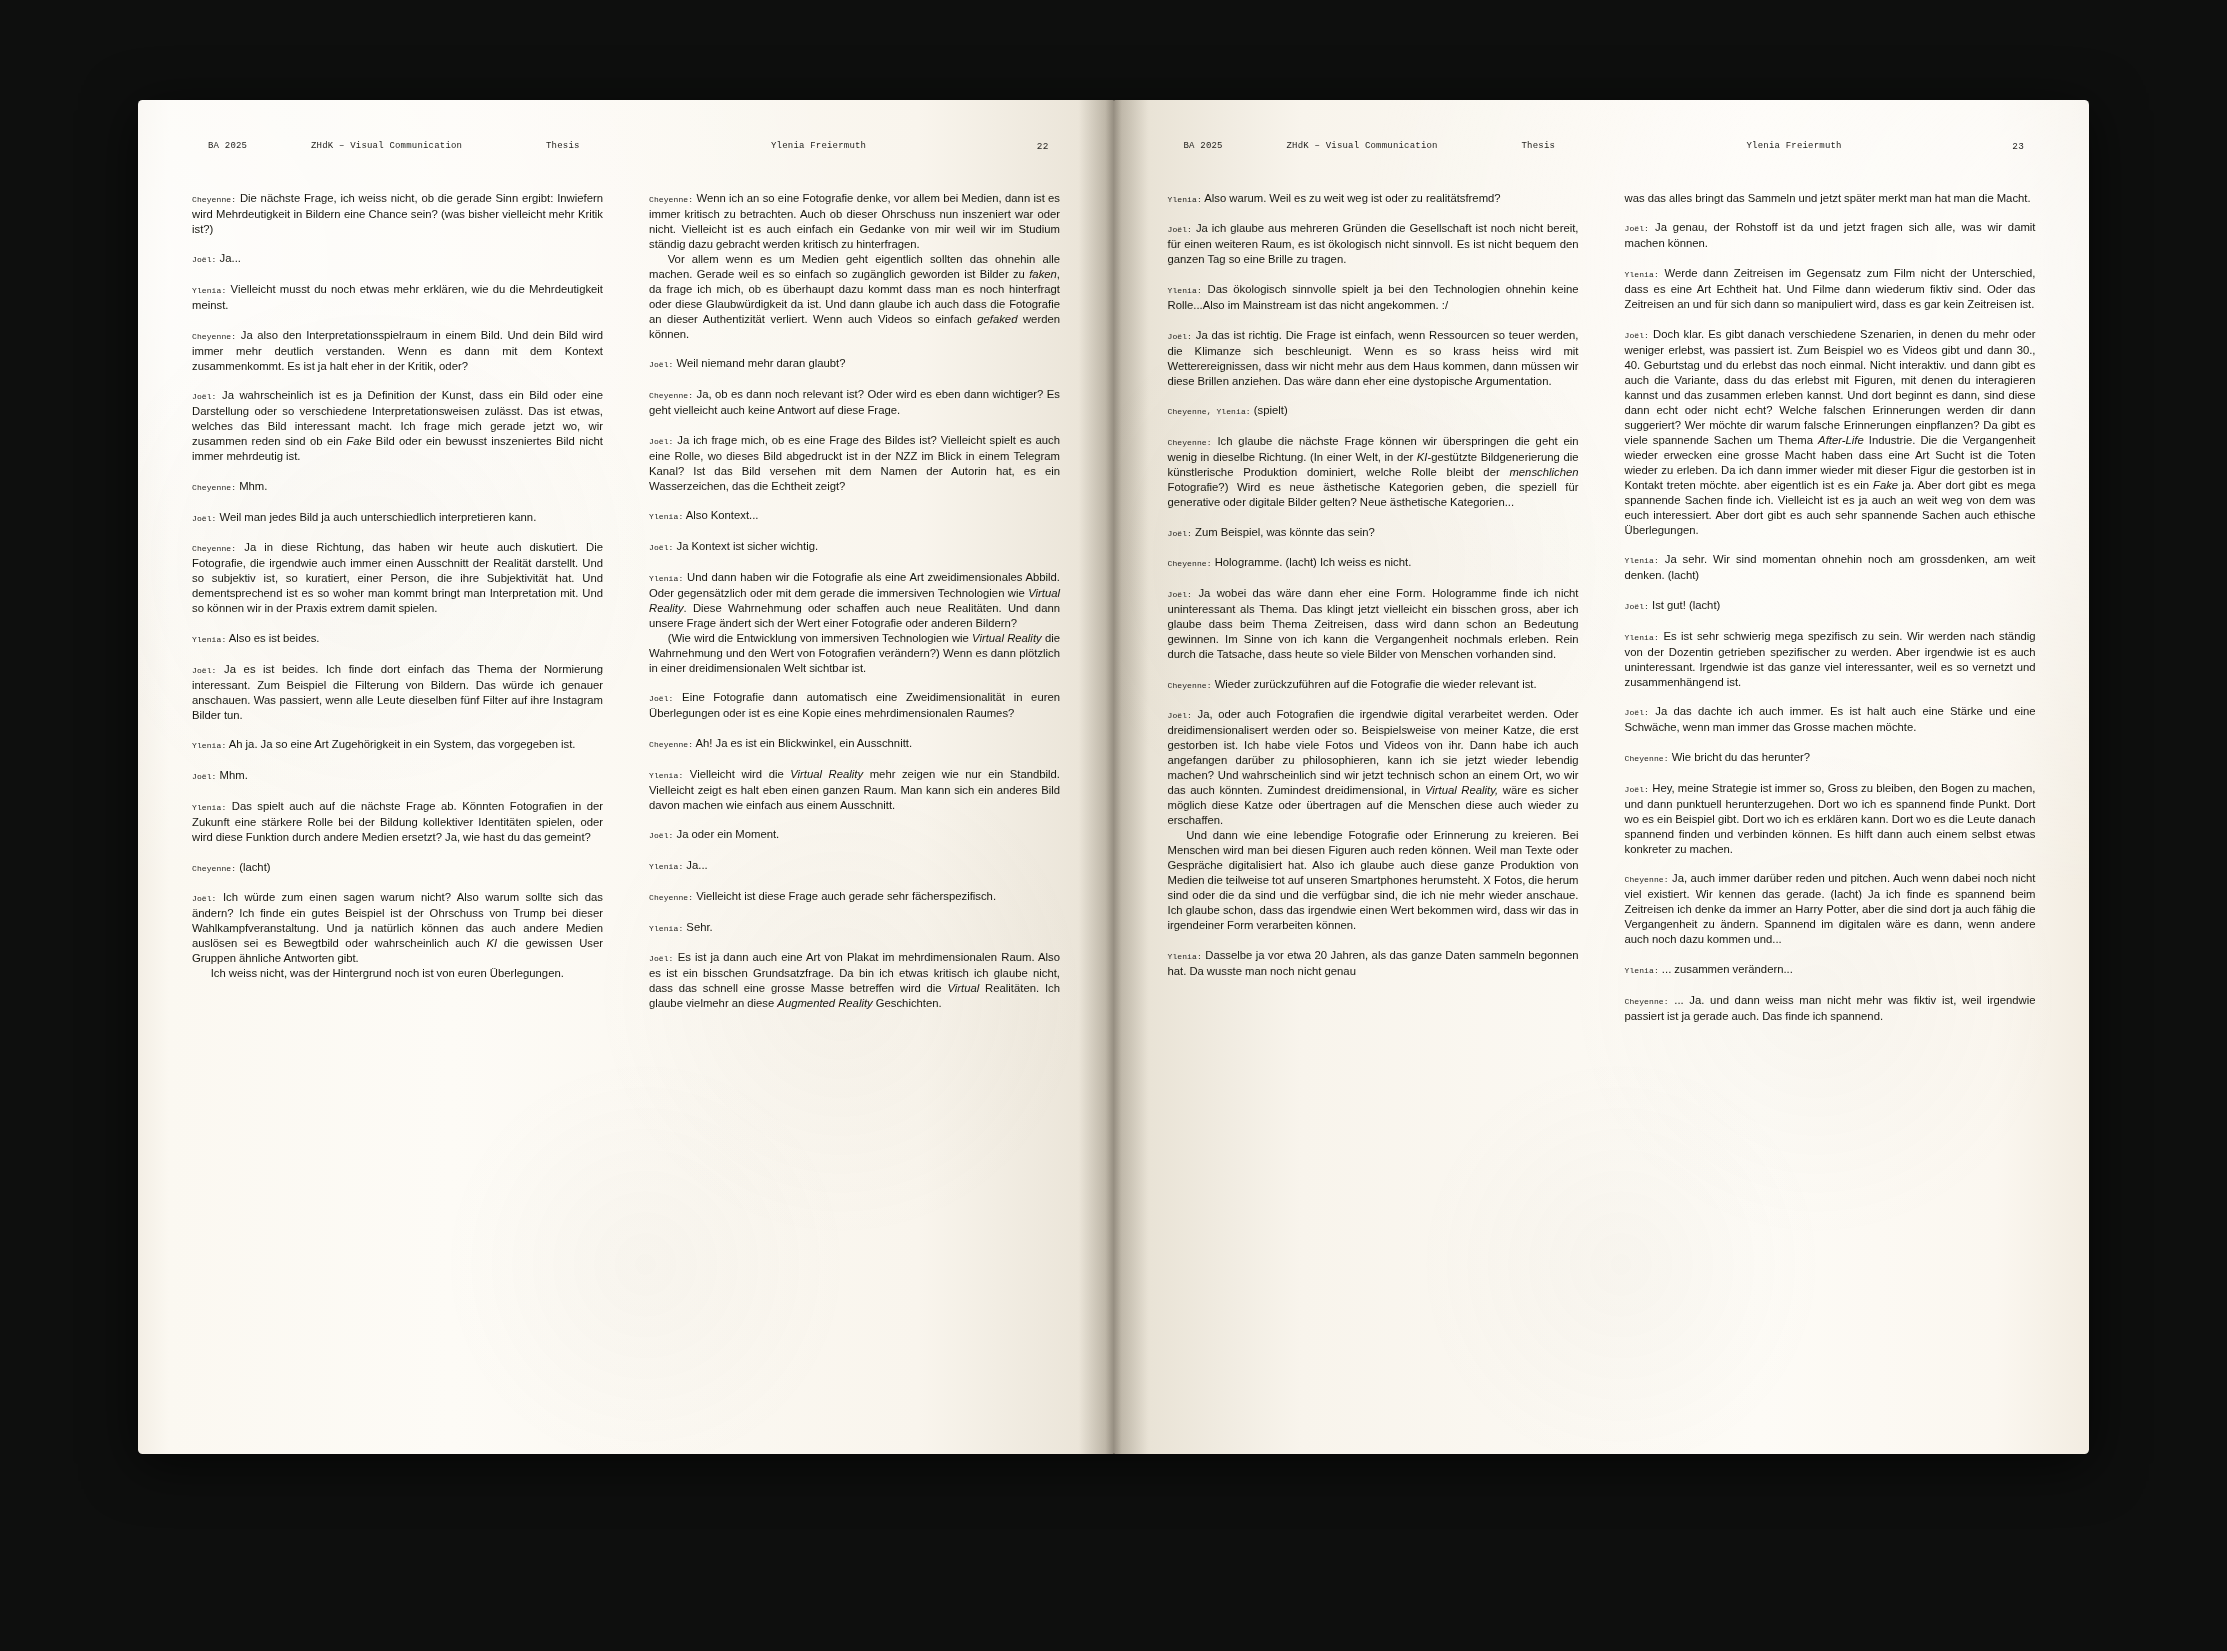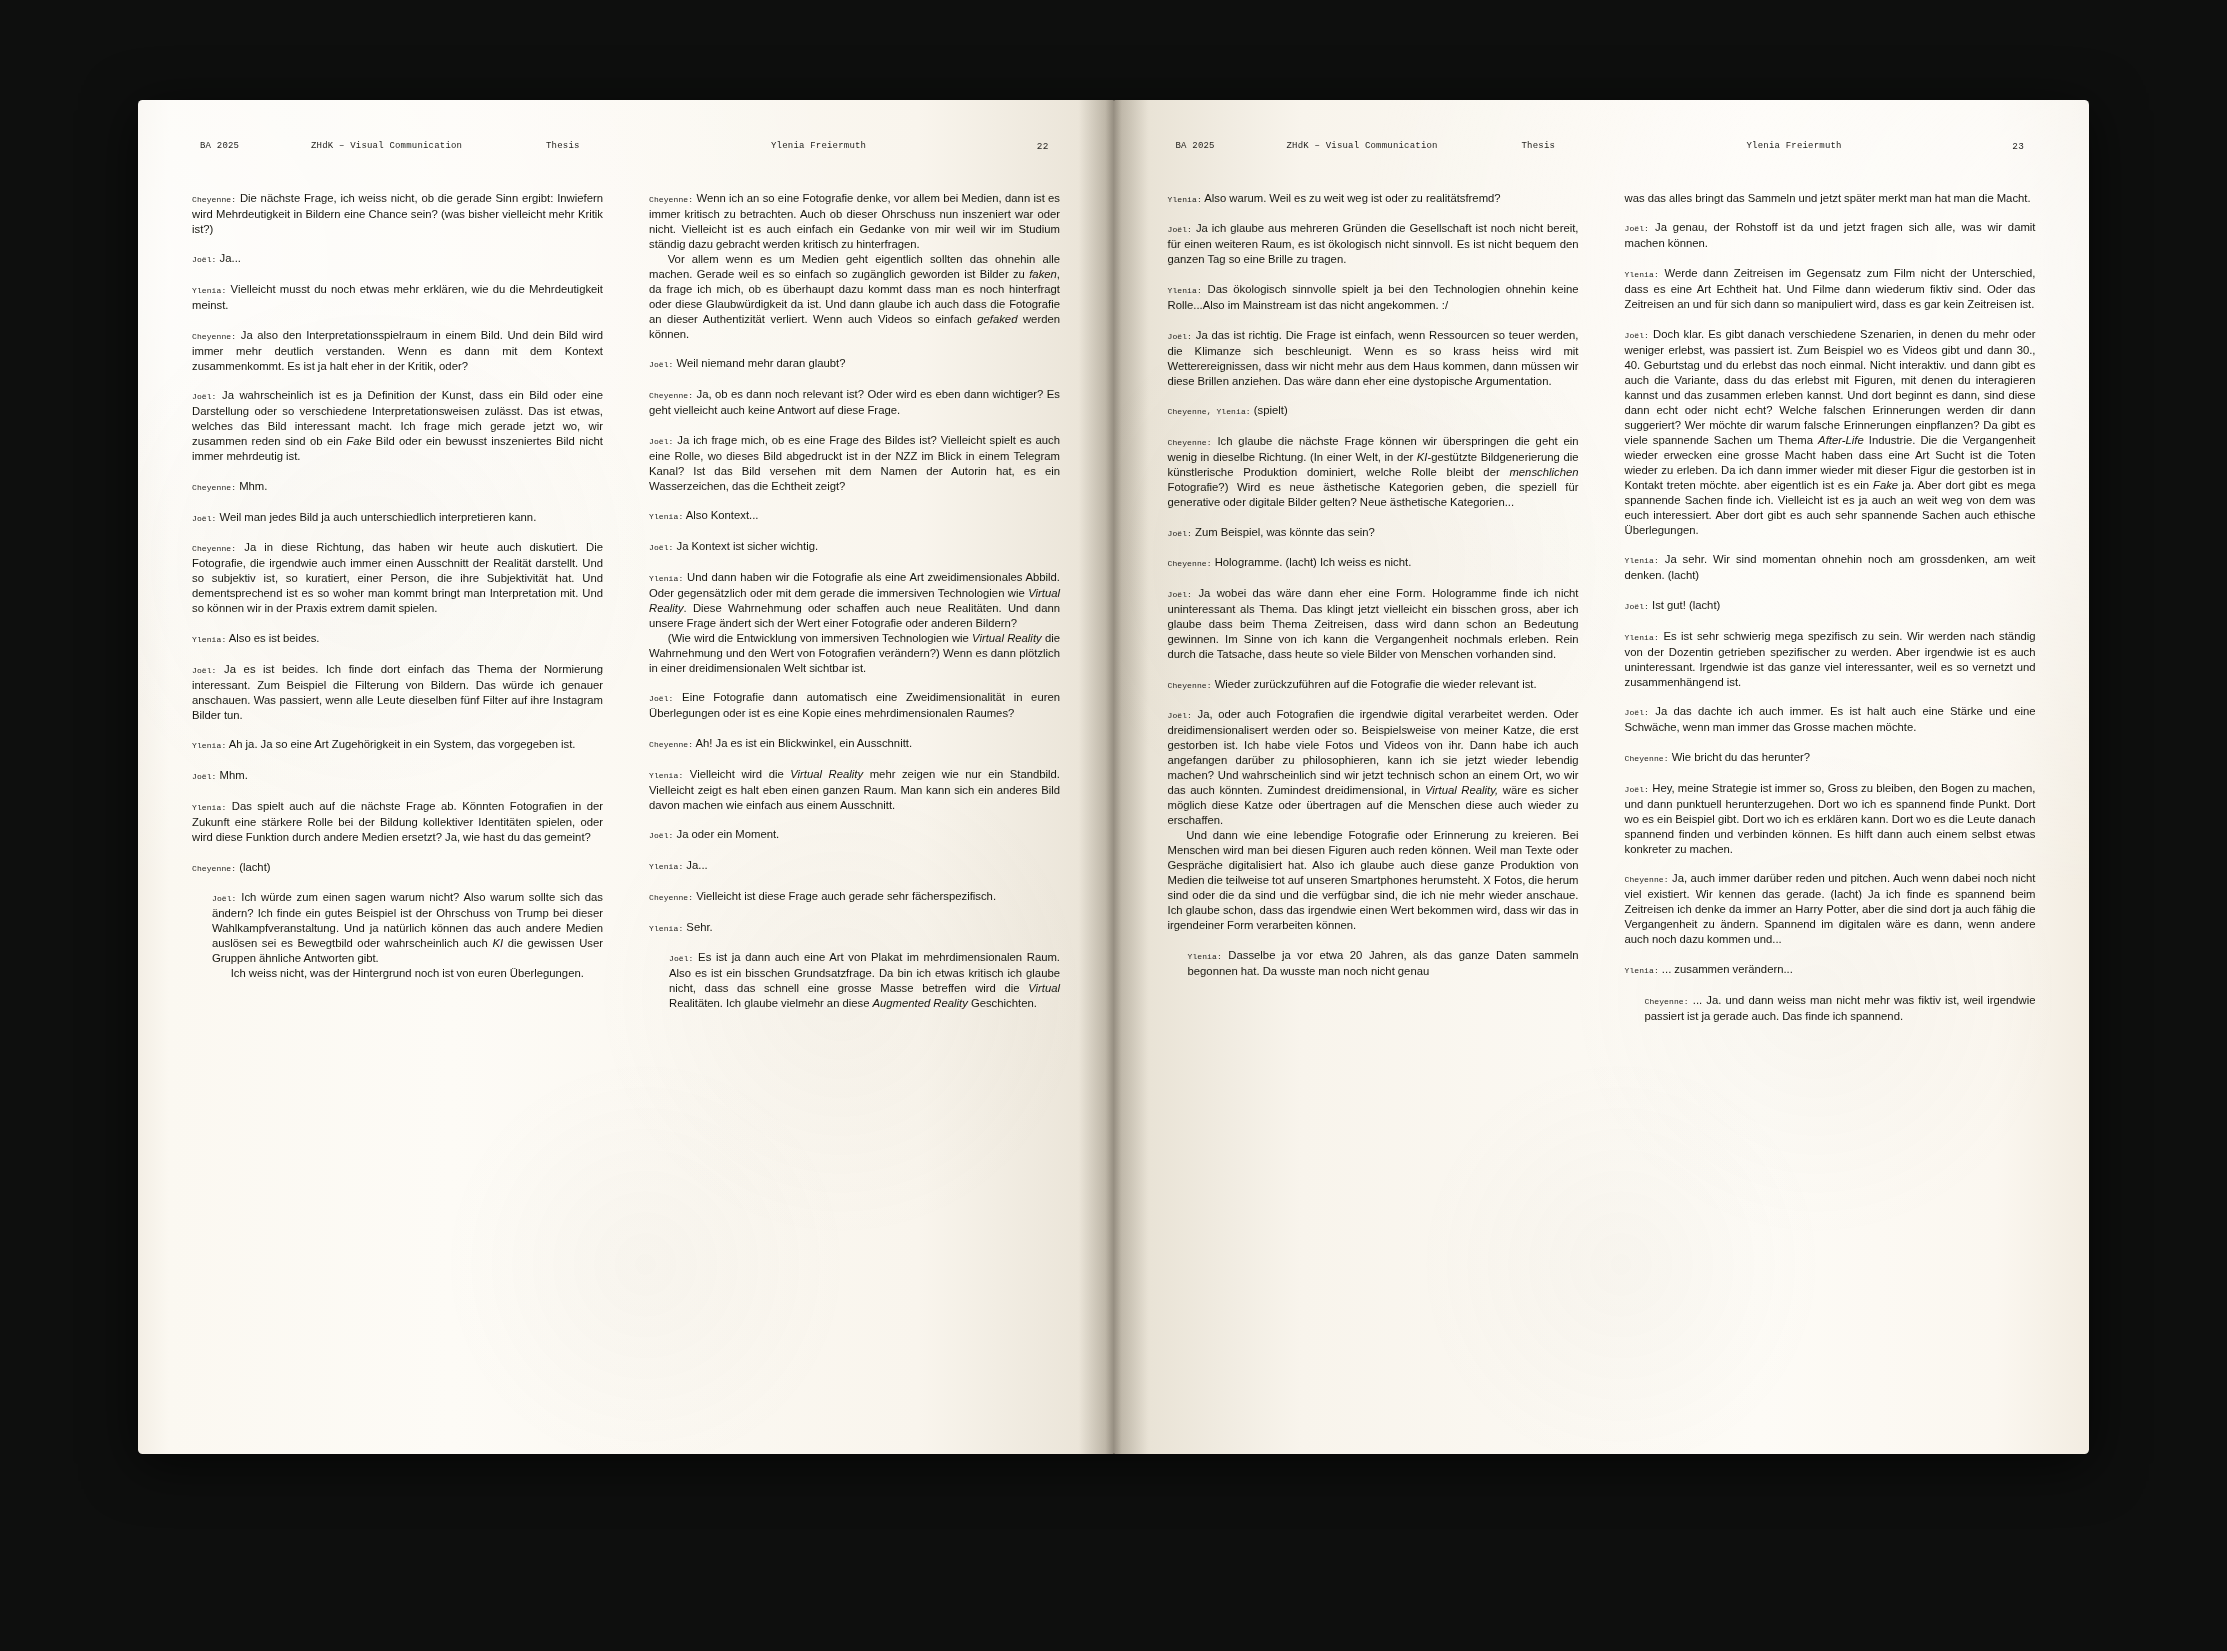--- a/index.html
+++ b/index.html
@@ -103,7 +103,7 @@
     z-index: 2;
   }
   .rh-item { position: absolute; top: 0; white-space: nowrap; }
-  .rh-a { left: 0; padding-left: 8px; }
+  .rh-a { left: 8px; padding-left: 8px; }
   .rh-b { left: 119px; }
   .rh-c { left: 354px; }
   .rh-d { left: 579px; }

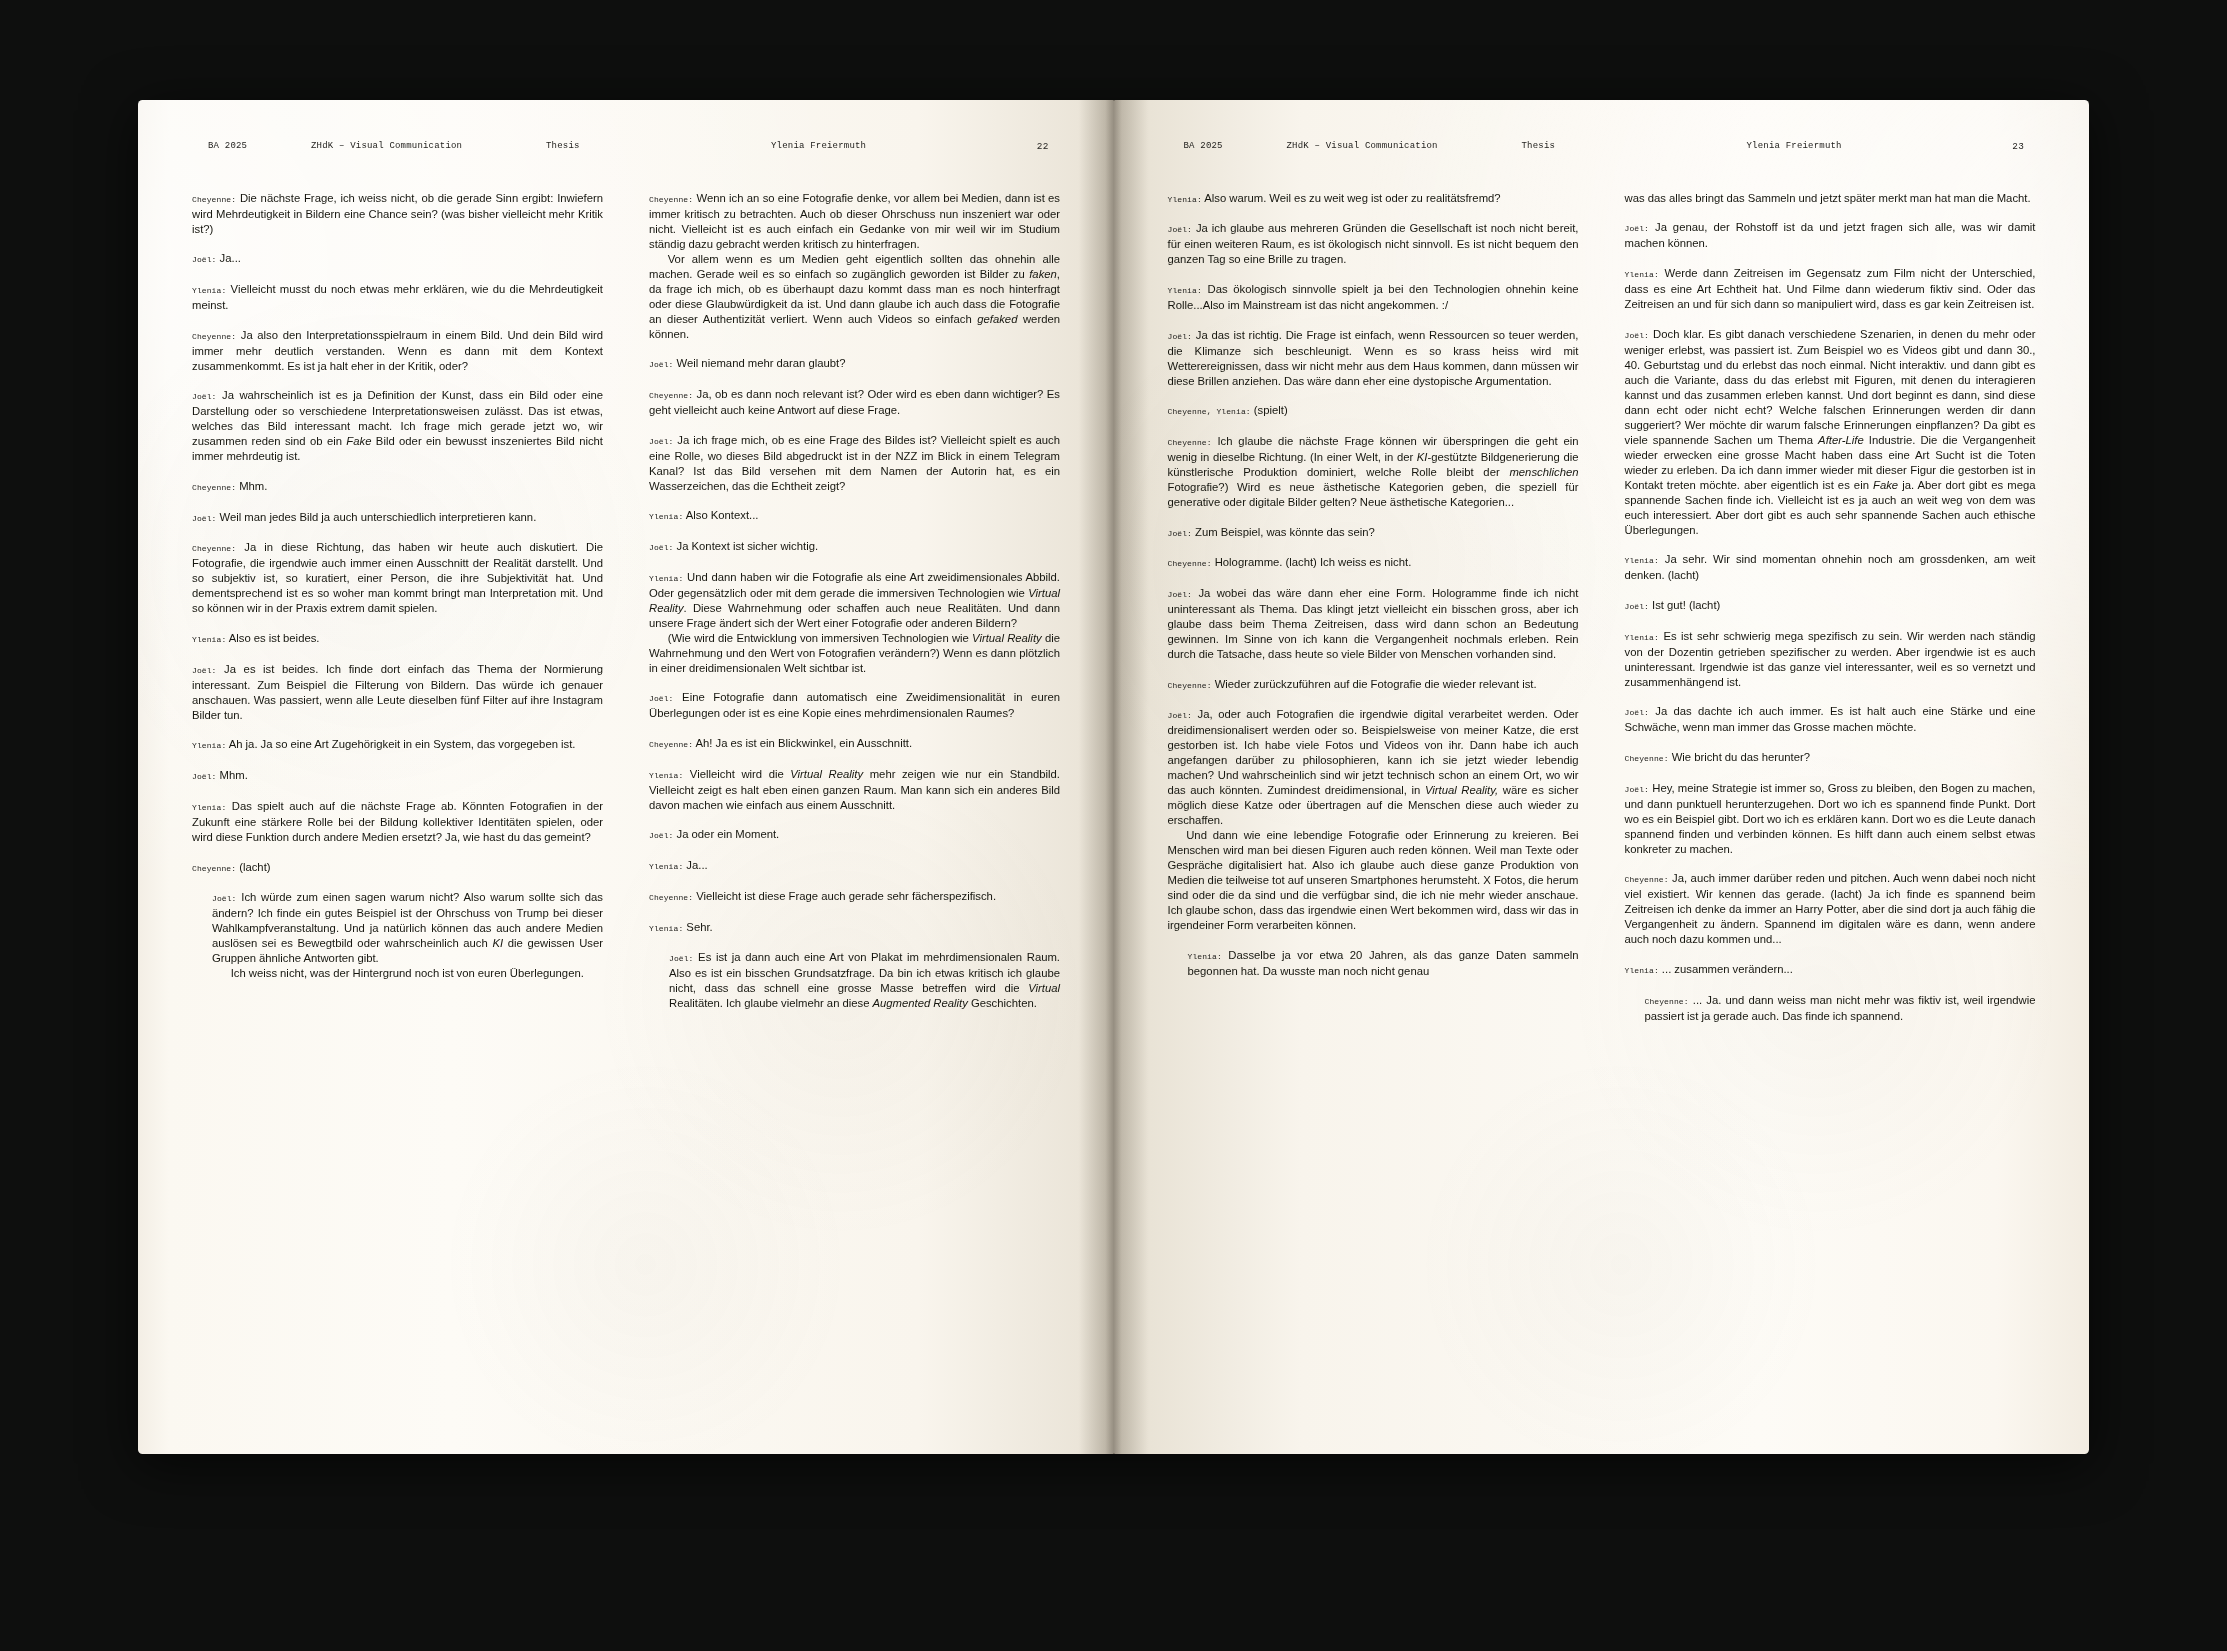--- a/index.html
+++ b/index.html
@@ -132,7 +132,7 @@
     hyphens: manual;
     word-spacing: -0.1px;
   }
-  .turn:last-child { margin-bottom: 0; margin-left: 20px; }
+  .turn:last-child { margin-bottom: 0; }
   .spk {
     font-family: "Liberation Mono", "DejaVu Sans Mono", monospace;
     font-size: 8px;

